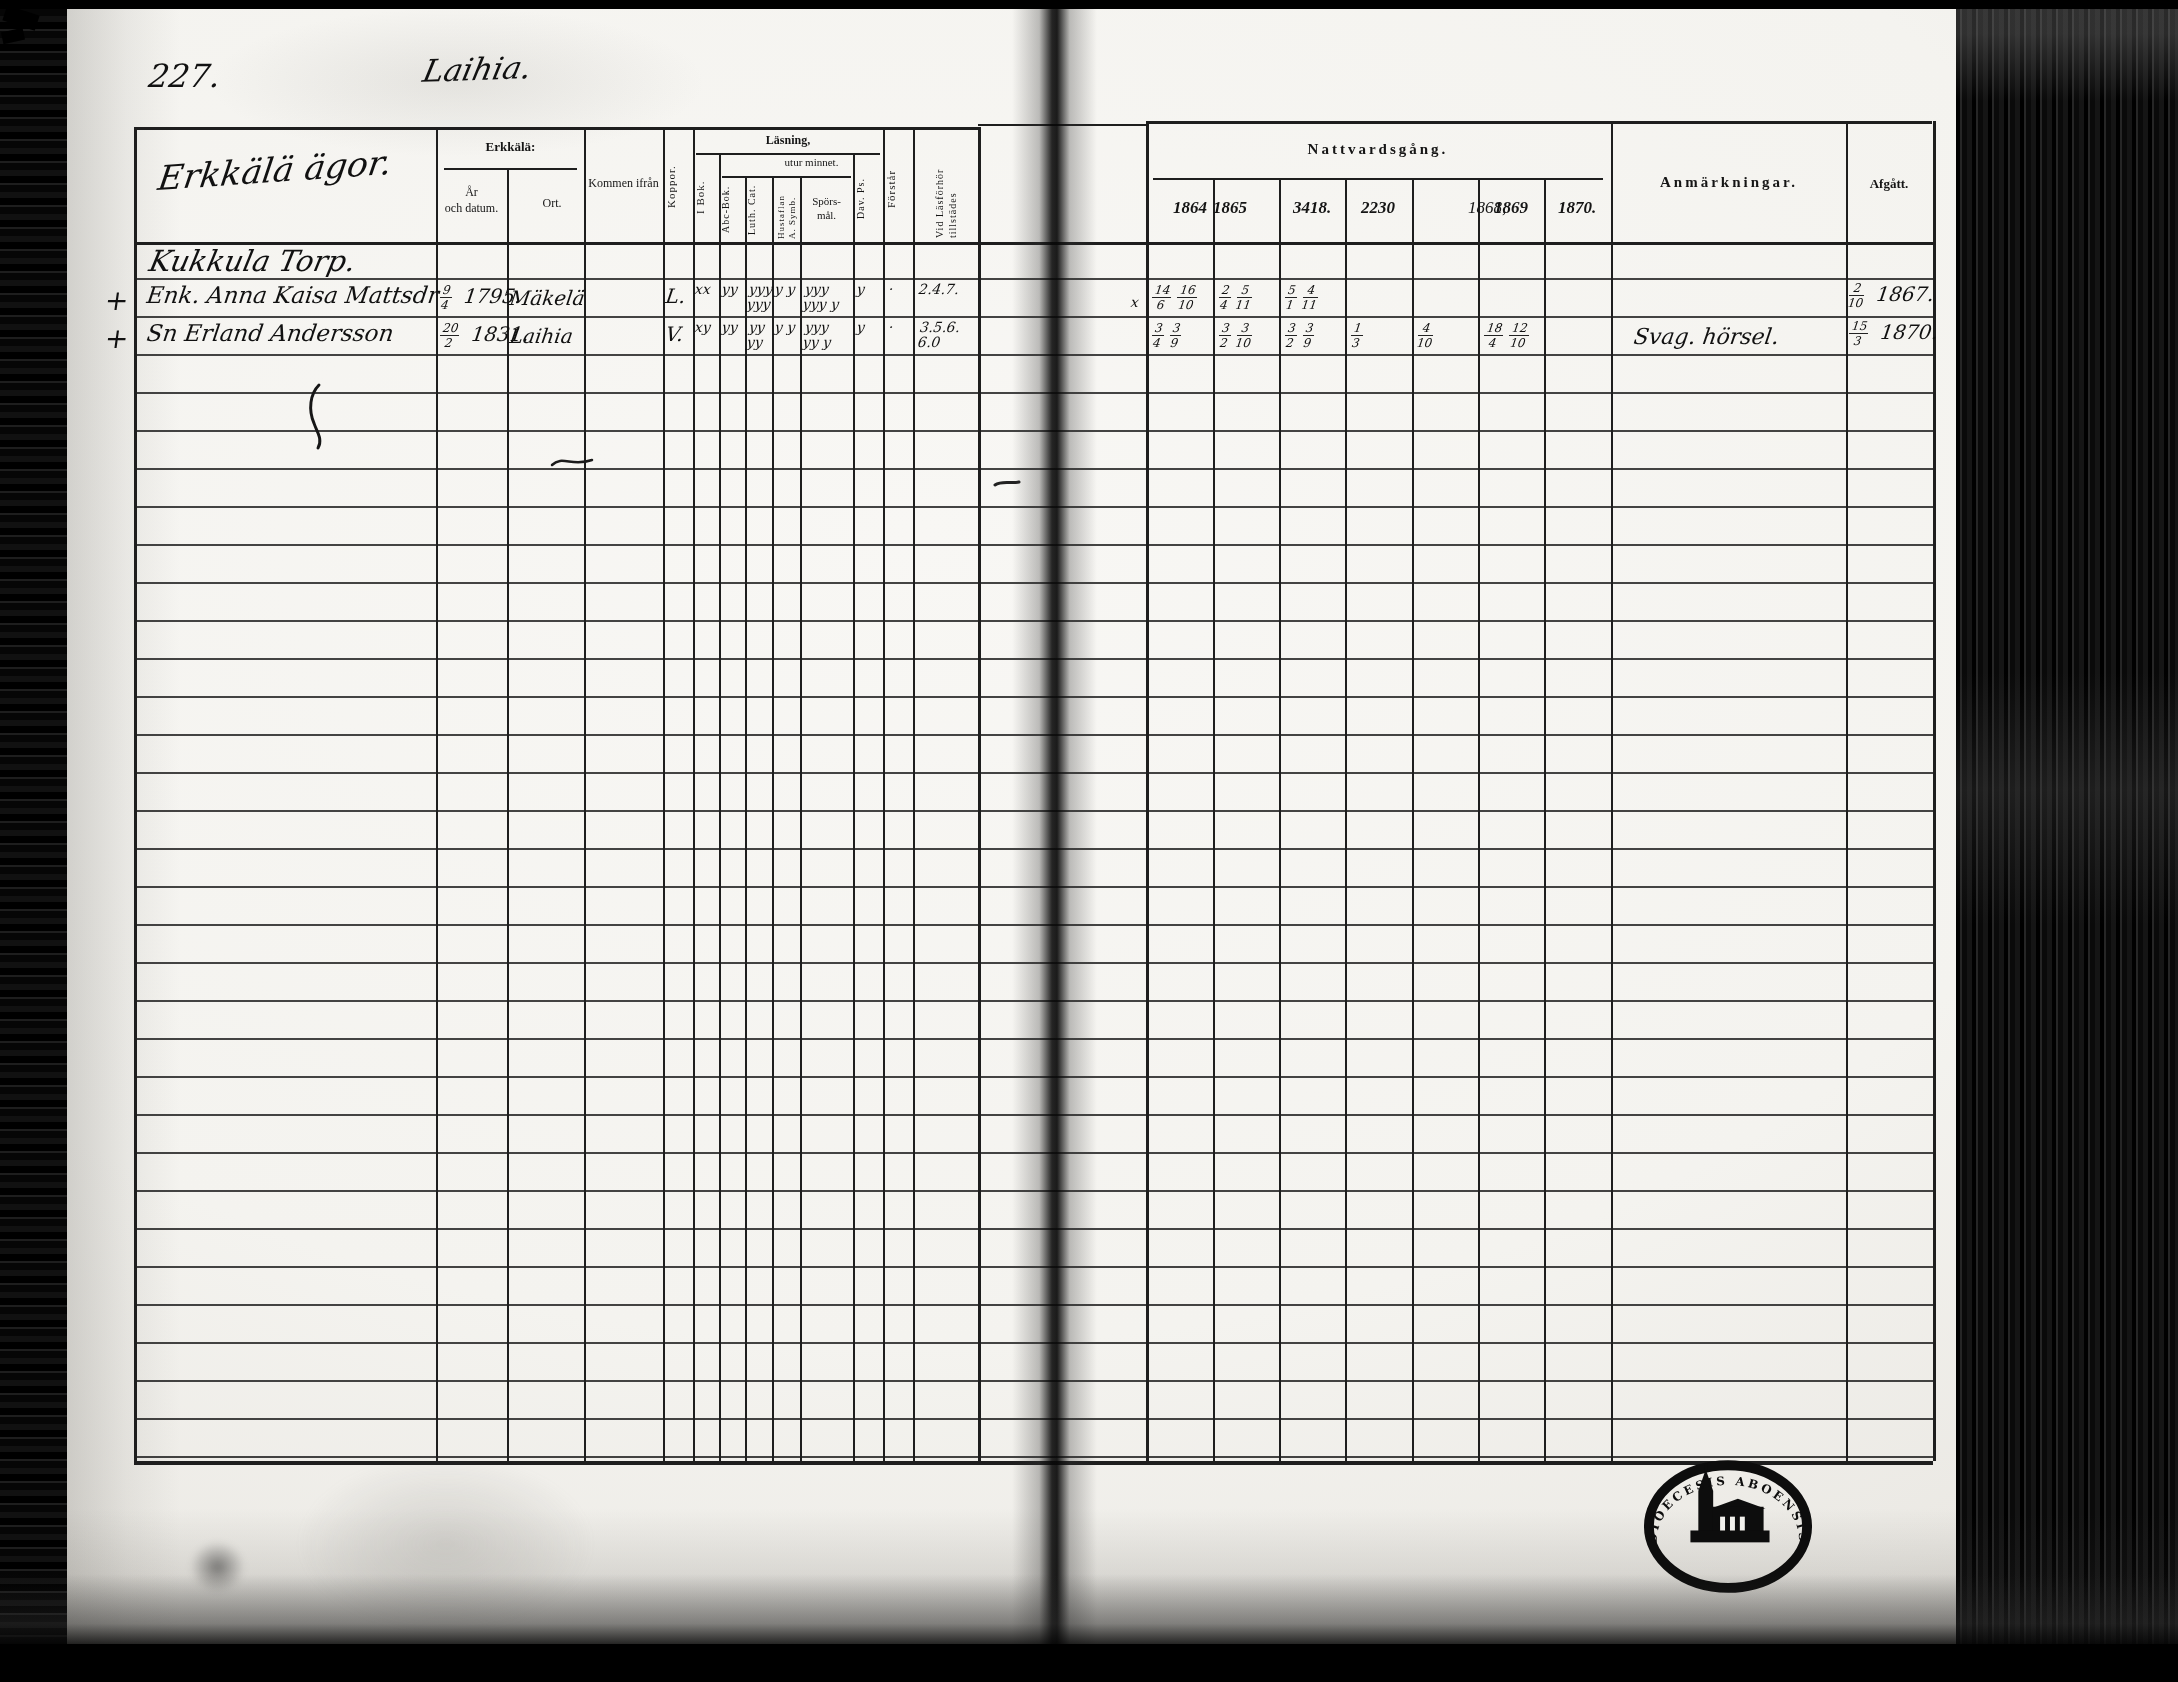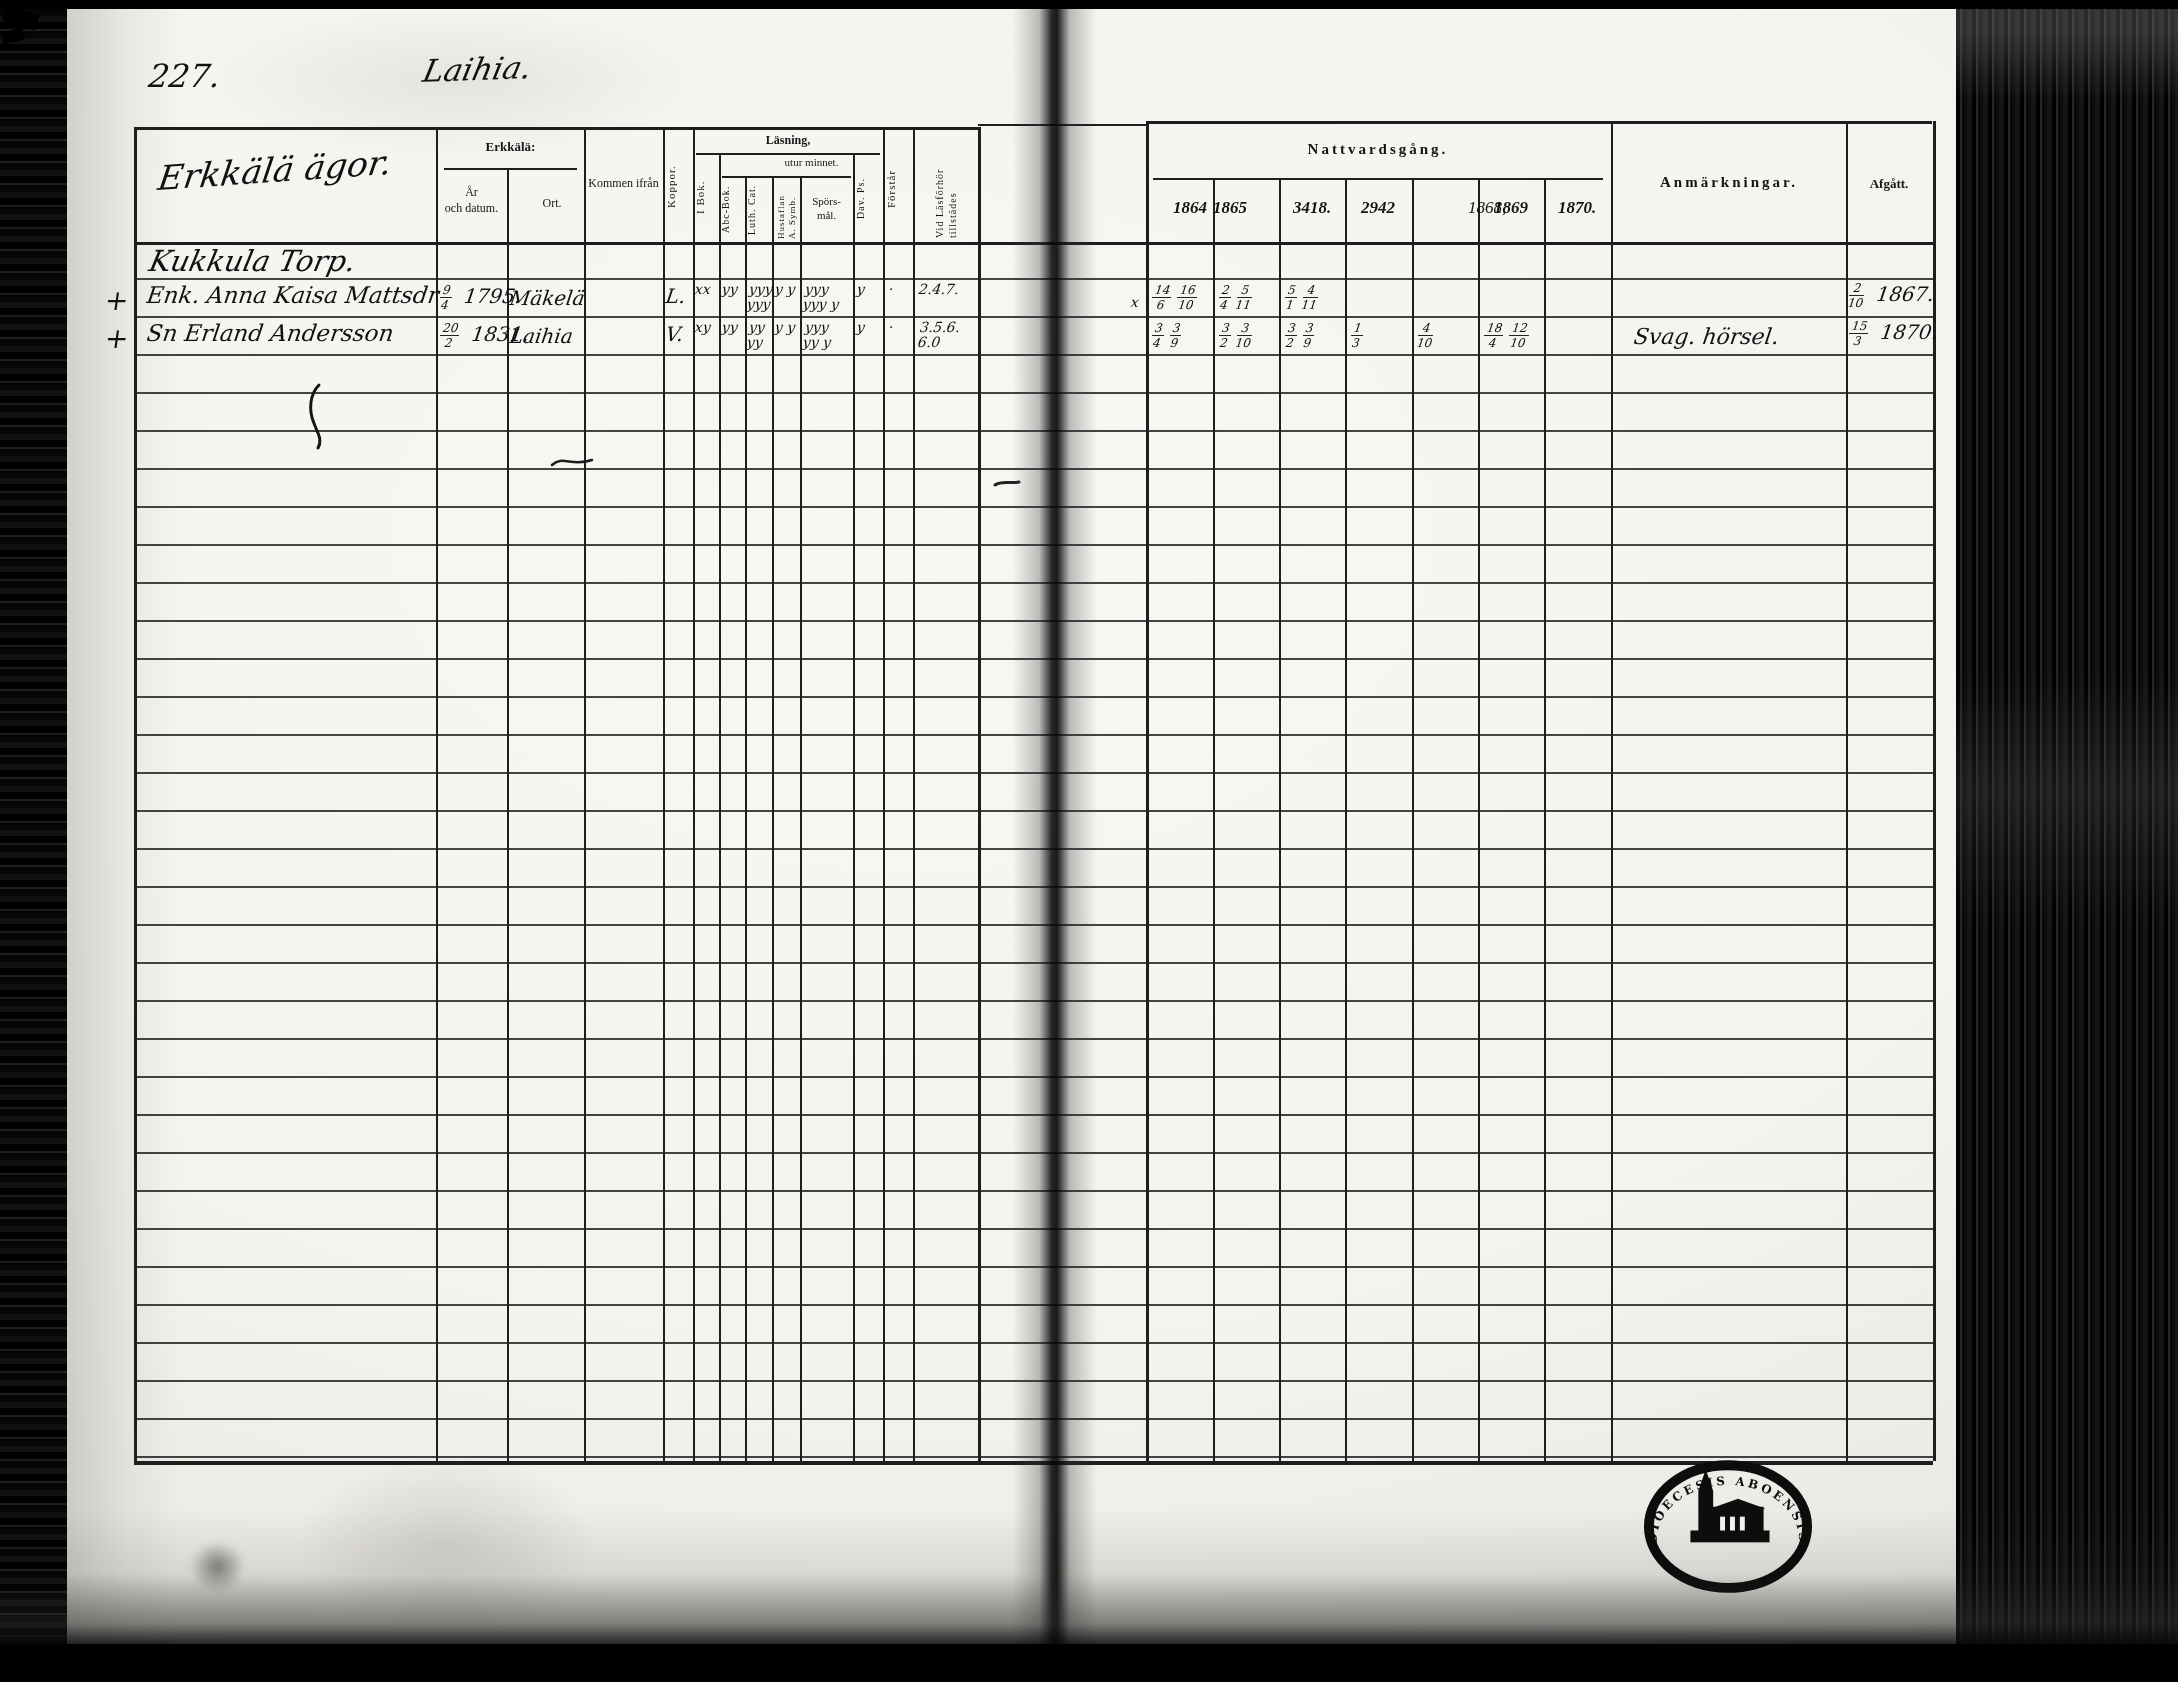--- a/index.html
+++ b/index.html
@@ -128,7 +128,7 @@
       <div class="phead" style="left: 1146px; top: 198px; width: 88px; text-align: center; font-size: 17px; font-style: italic; font-weight: bold;">1864</div>
       <div class="phead" style="left: 1213px; top: 198px; width: 66px; text-align: left; font-size: 17px; font-style: italic; font-weight: bold;">1865</div>
       <div class="phead" style="left: 1279px; top: 198px; width: 66px; text-align: center; font-size: 17px; font-style: italic; font-weight: bold;">3418.</div>
-      <div class="phead" style="left: 1345px; top: 198px; width: 66px; text-align: center; font-size: 17px; font-style: italic; font-weight: bold;">2942</div>
+      <div class="phead" style="left: 1345px; top: 198px; width: 66px; text-align: center; font-size: 17px; font-style: italic; font-weight: bold;">2230</div>
       <div class="phead" style="left: 1412px; top: 198px; width: 86px; text-align: center; font-size: 17px; font-style: italic; font-weight: normal; margin-left: 32px;">1868,</div>
       <div class="phead" style="left: 1478px; top: 198px; width: 66px; text-align: center; font-size: 17px; font-style: italic; font-weight: bold;">1869</div>
       <div class="phead" style="left: 1544px; top: 198px; width: 66px; text-align: center; font-size: 17px; font-style: italic; font-weight: bold;">1870.</div>

